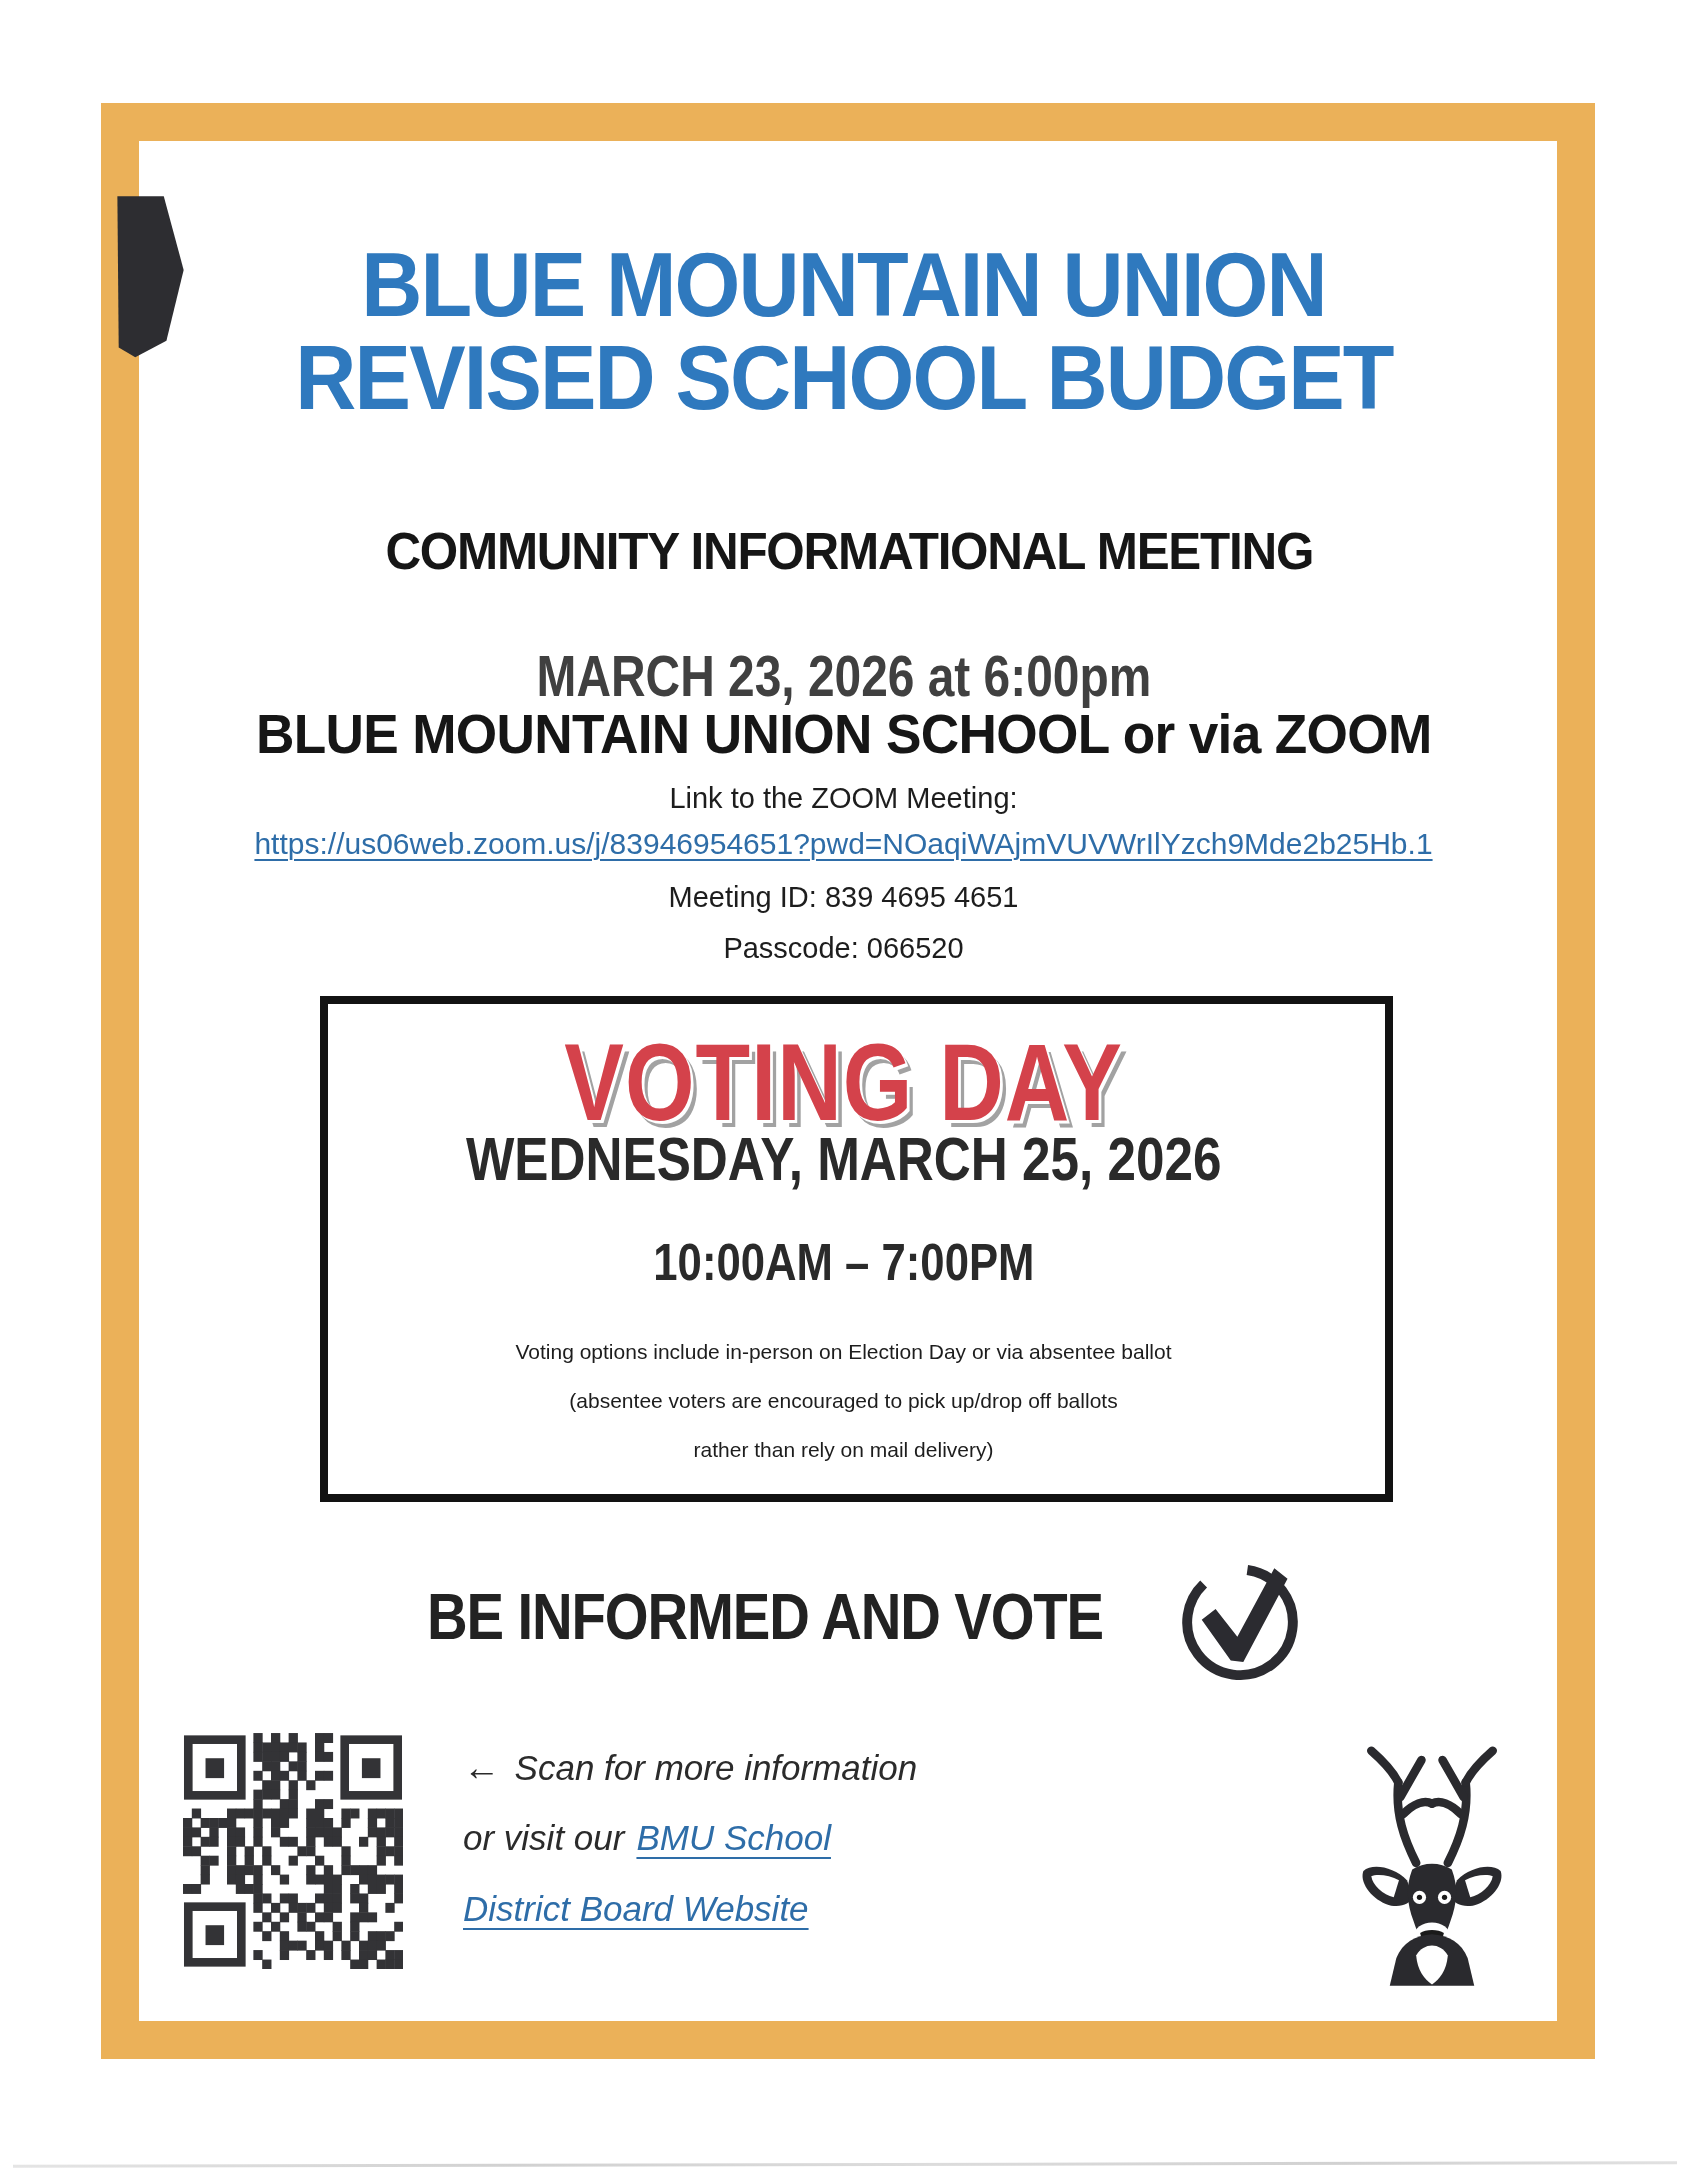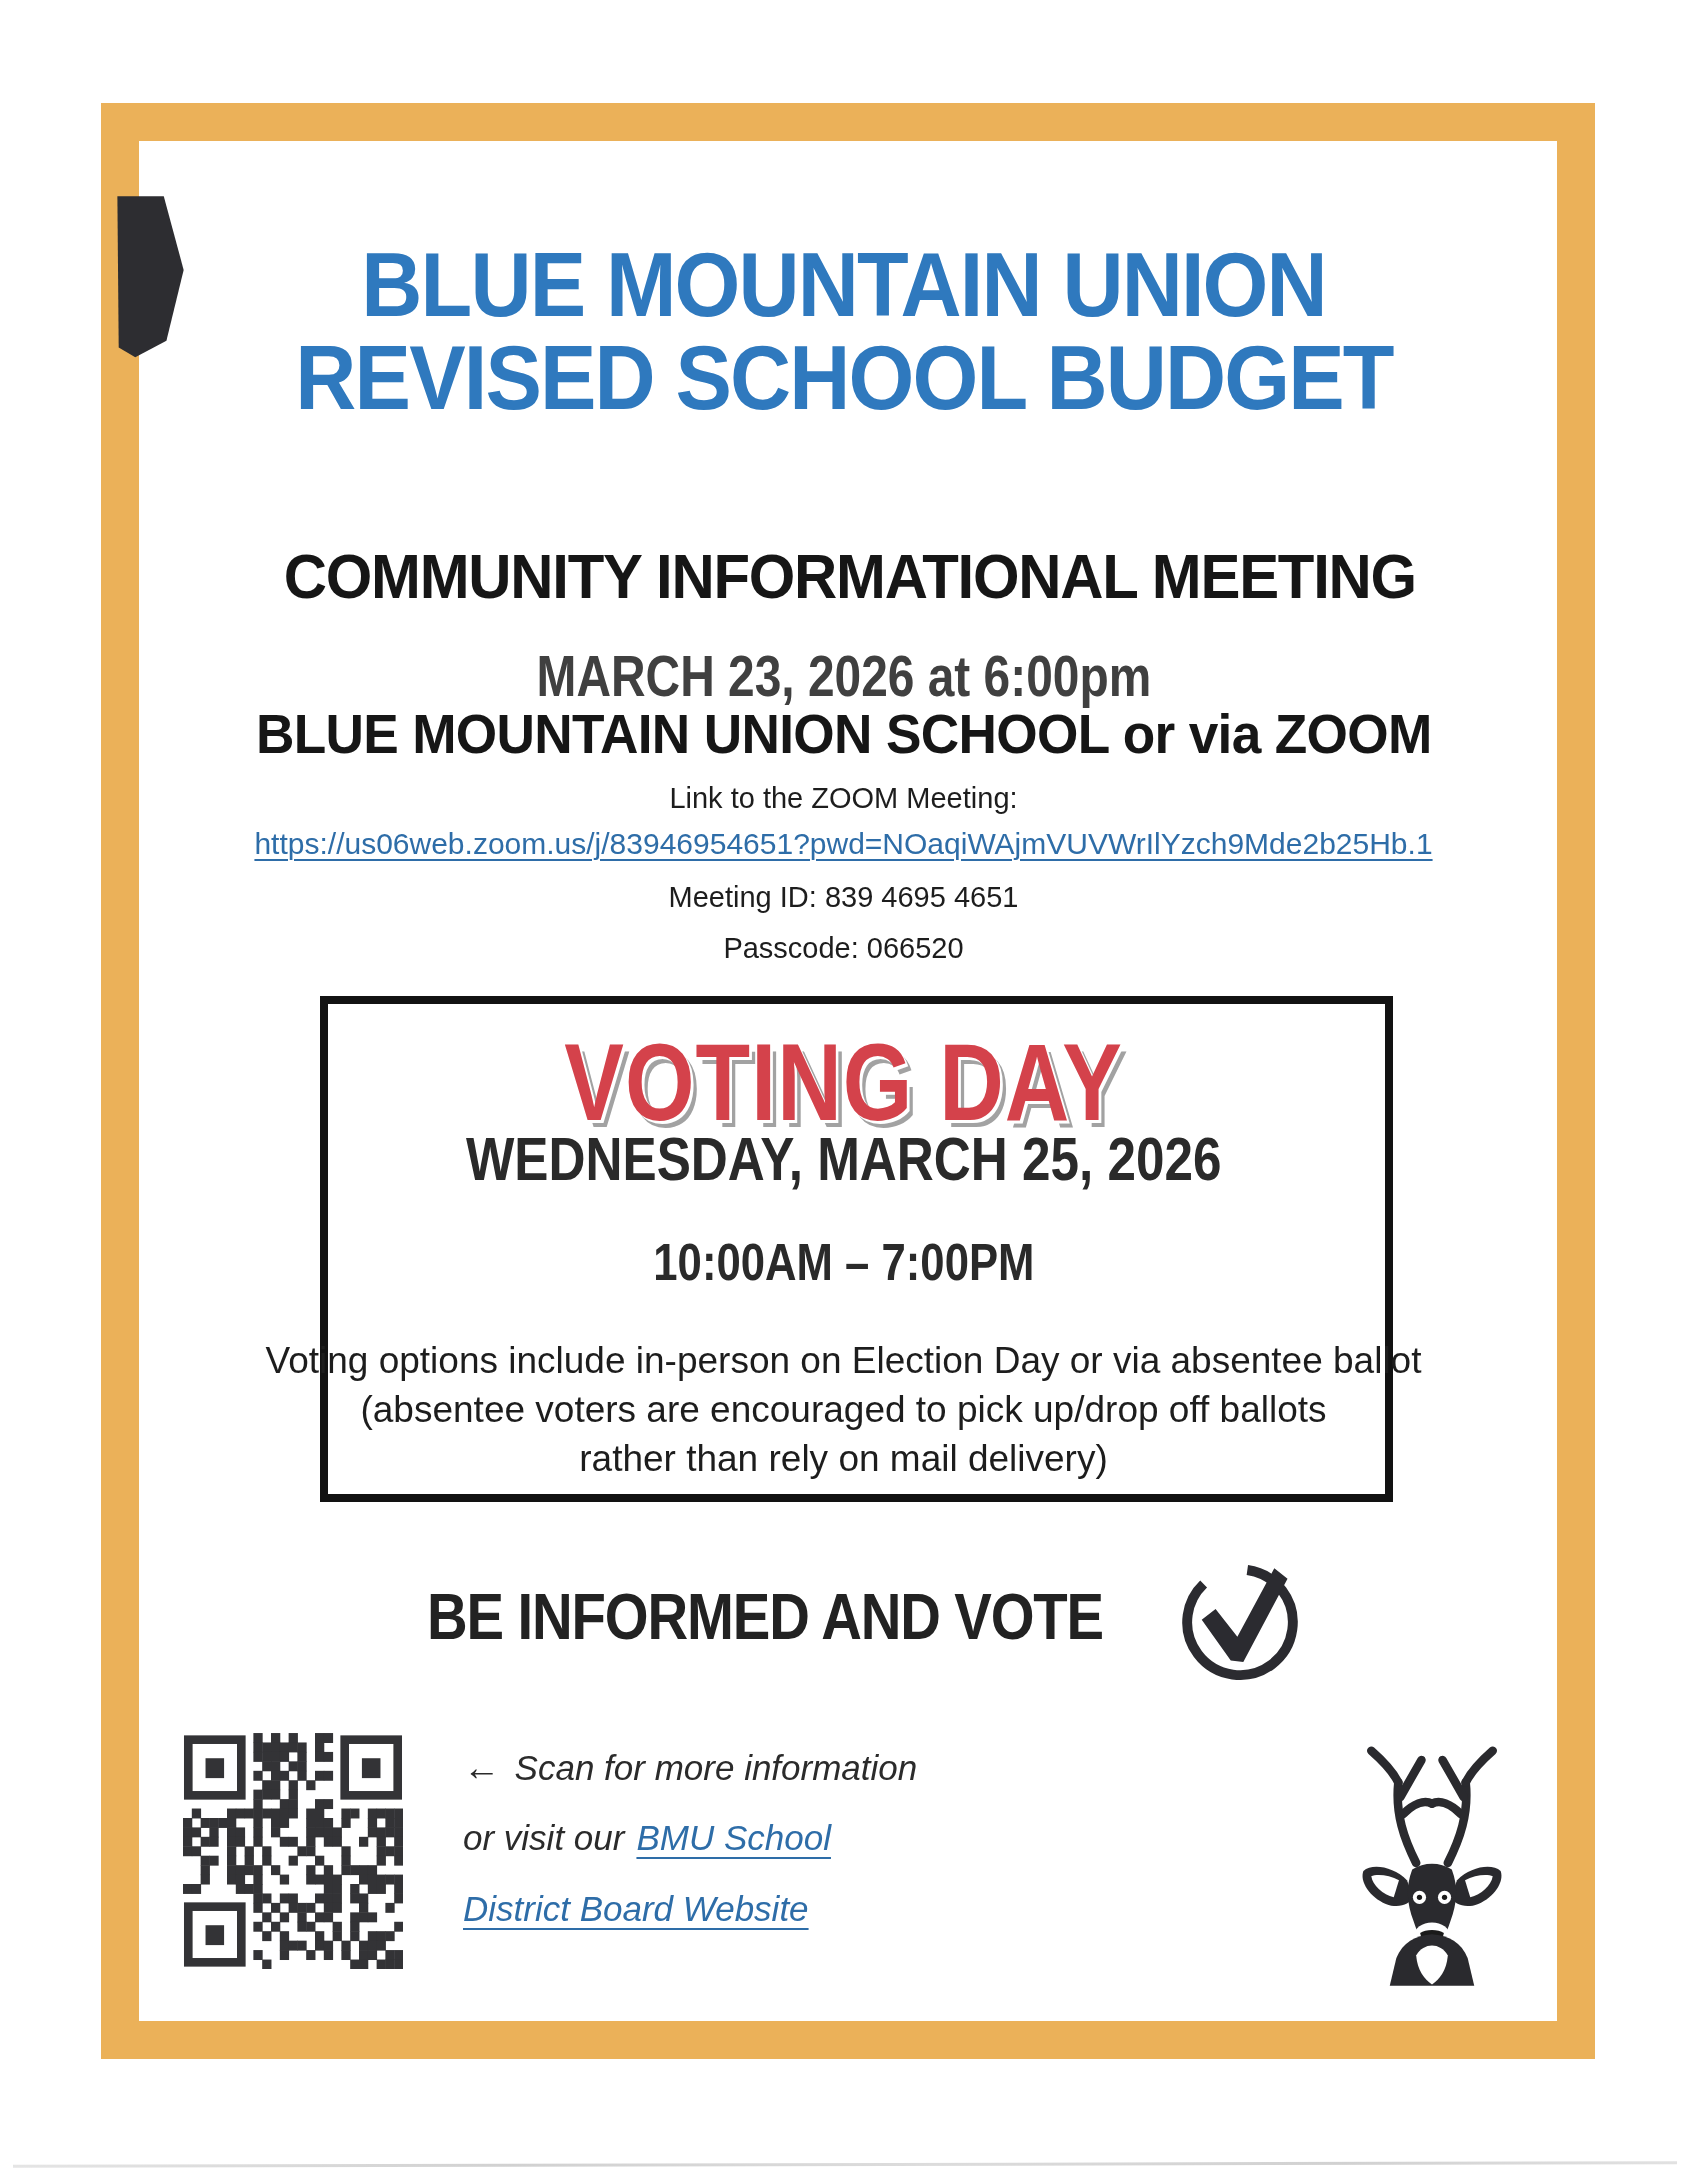--- a/index.html
+++ b/index.html
@@ -22,7 +22,7 @@
   .title{font-weight:bold;color:#2F79BE;font-size:91px;letter-spacing:-2px;}
   .t1{top:233px;text-align:center;} .t2{top:326px;}
 
-  .h1{top:540px;font-size:63px;font-weight:bold;color:#161616;letter-spacing:-1.3px;margin-left:12px;}
+  .h1{top:521px;font-size:52px;font-weight:bold;color:#161616;letter-spacing:-1.3px;margin-left:12px;}
   .h2{top:643px;font-size:57px;font-weight:bold;color:#404040;}
   .h3{top:701px;font-size:56px;font-weight:bold;color:#161616;letter-spacing:-0.7px;}
 

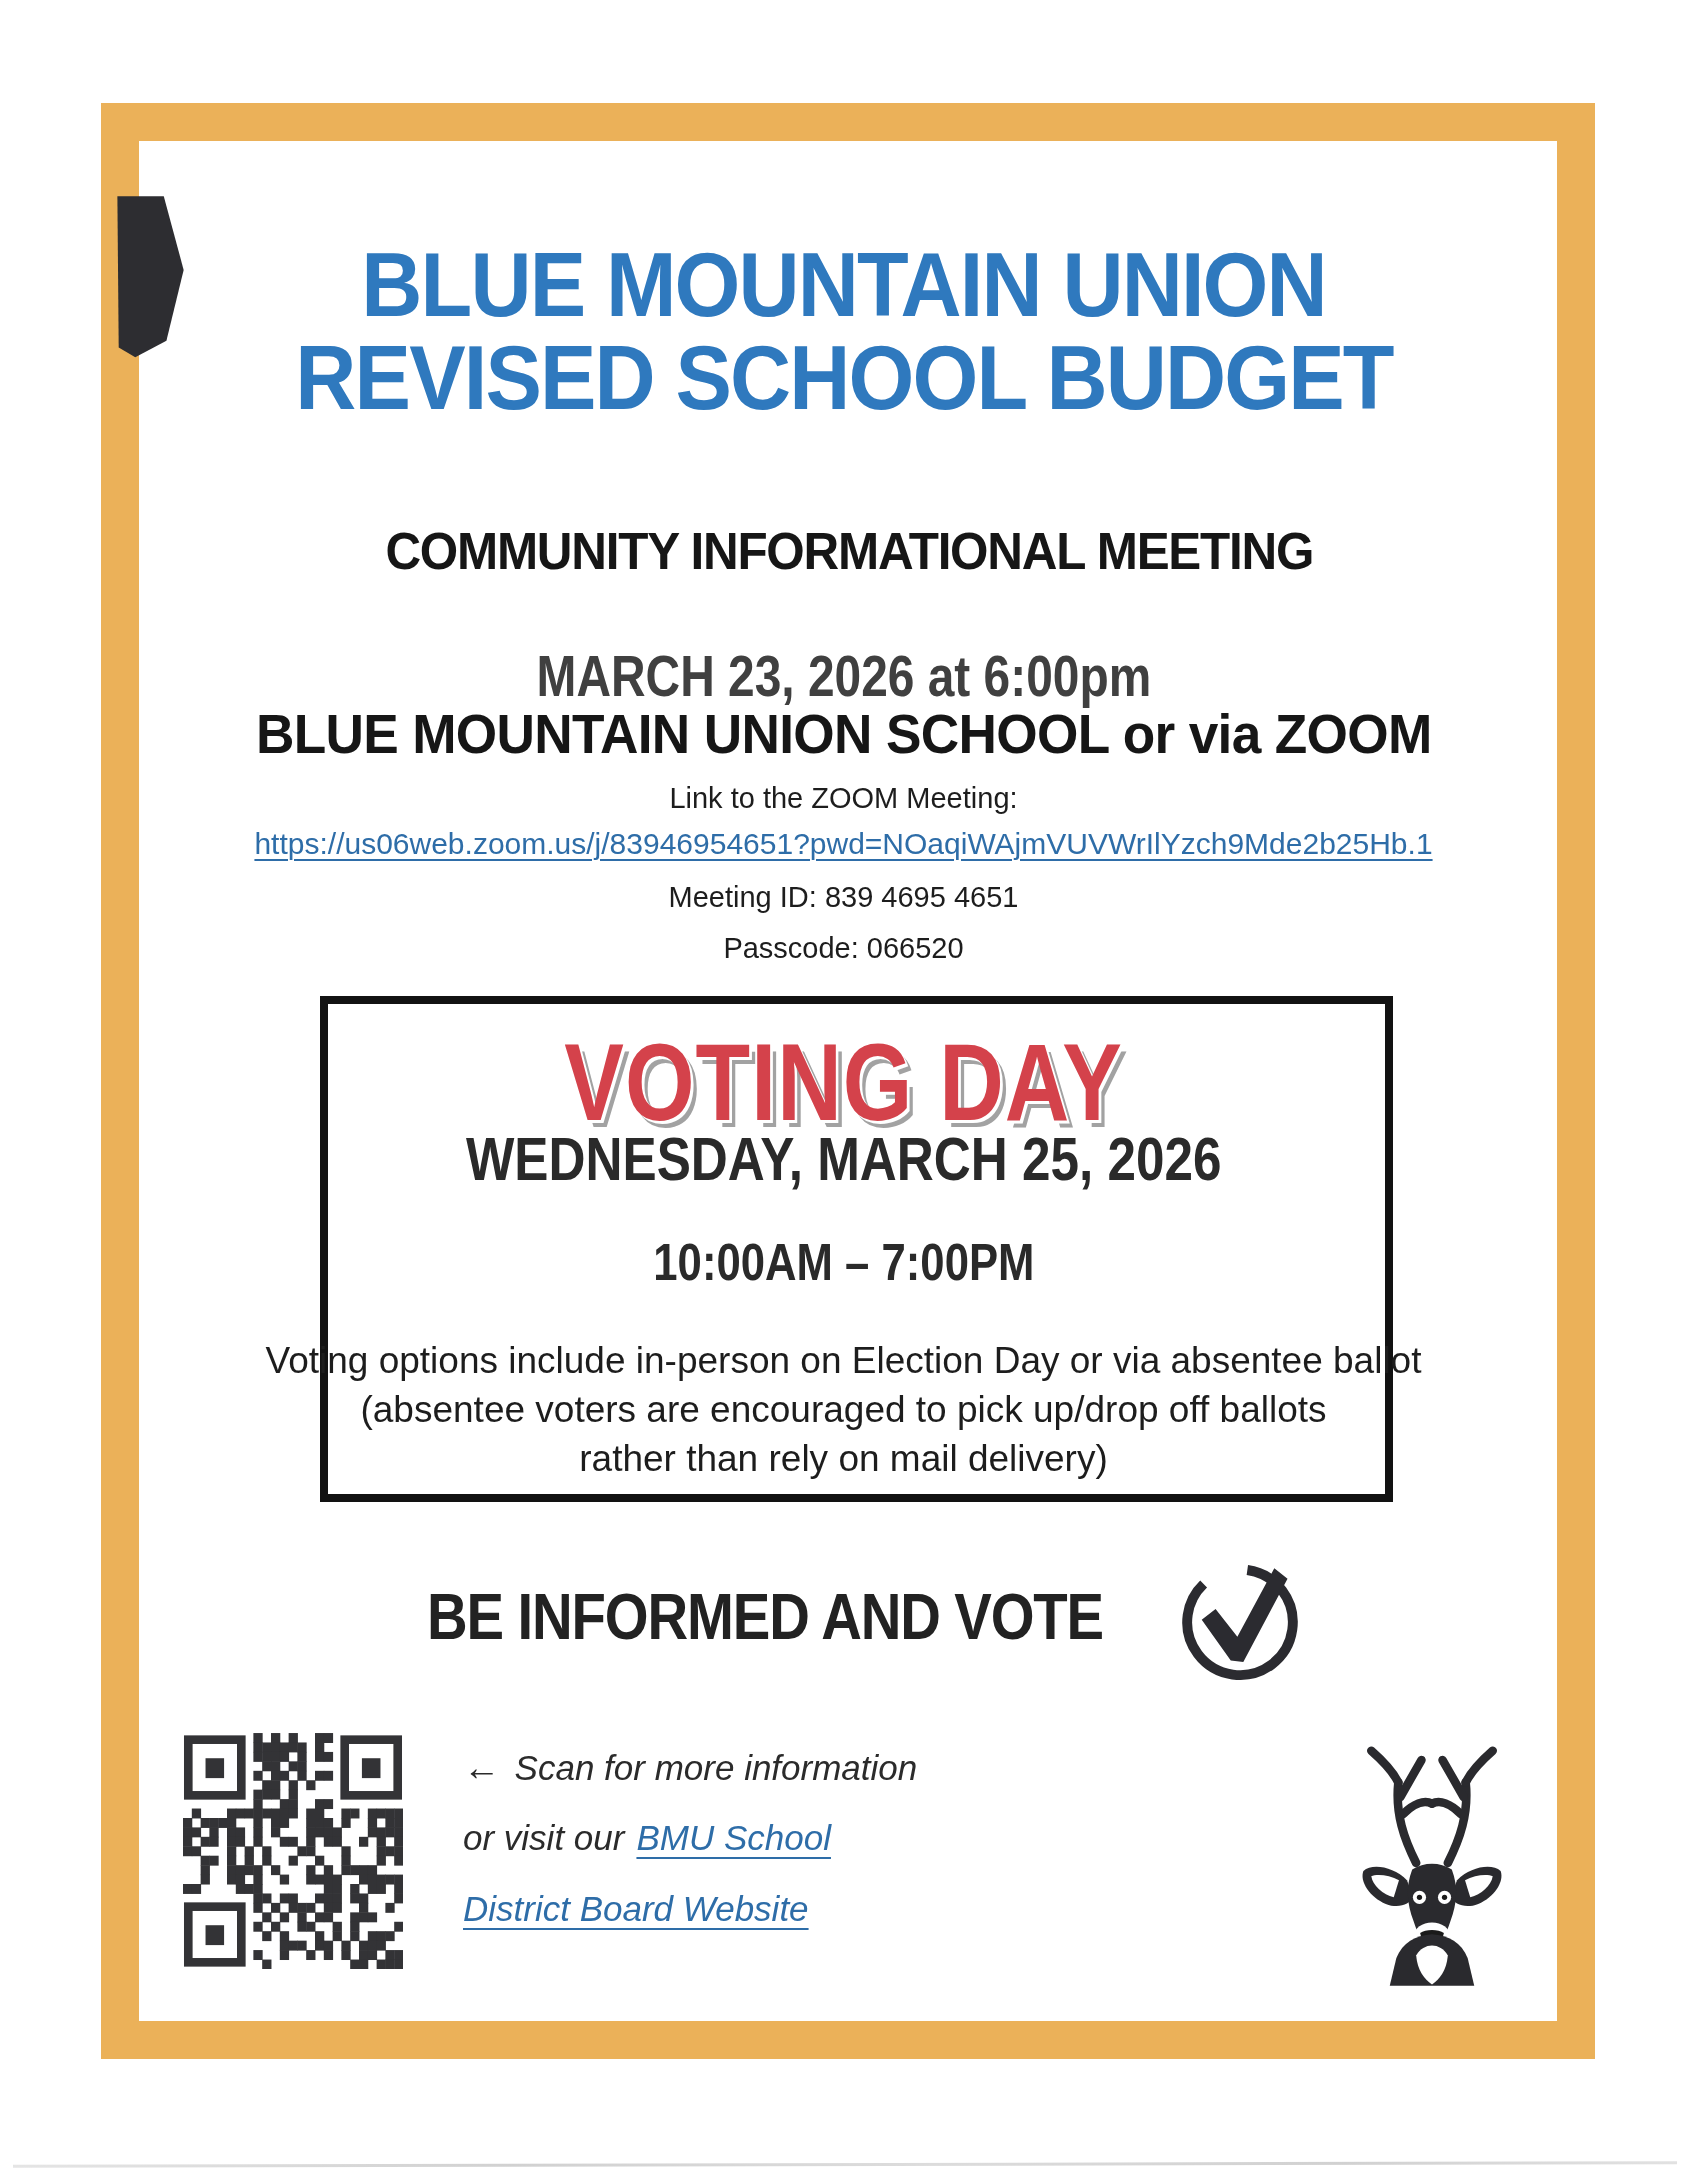--- a/index.html
+++ b/index.html
@@ -39,7 +39,7 @@
   .vday > span{text-shadow:3.3px 3.3px 0 #ffffff, 7.3px 6.6px 0 #a2a2a2;}
   .wday{top:1124px;font-size:61px;font-weight:bold;color:#2a2a2a;}
   .hours{top:1232px;font-size:52px;font-weight:bold;color:#2a2a2a;}
-  .note{font-size:37px;color:#1d1d1d;}
+  .note{font-size:21px;color:#1d1d1d;}
   .n1{top:1340px;} .n2{top:1389px;} .n3{top:1438px;}
 
   

